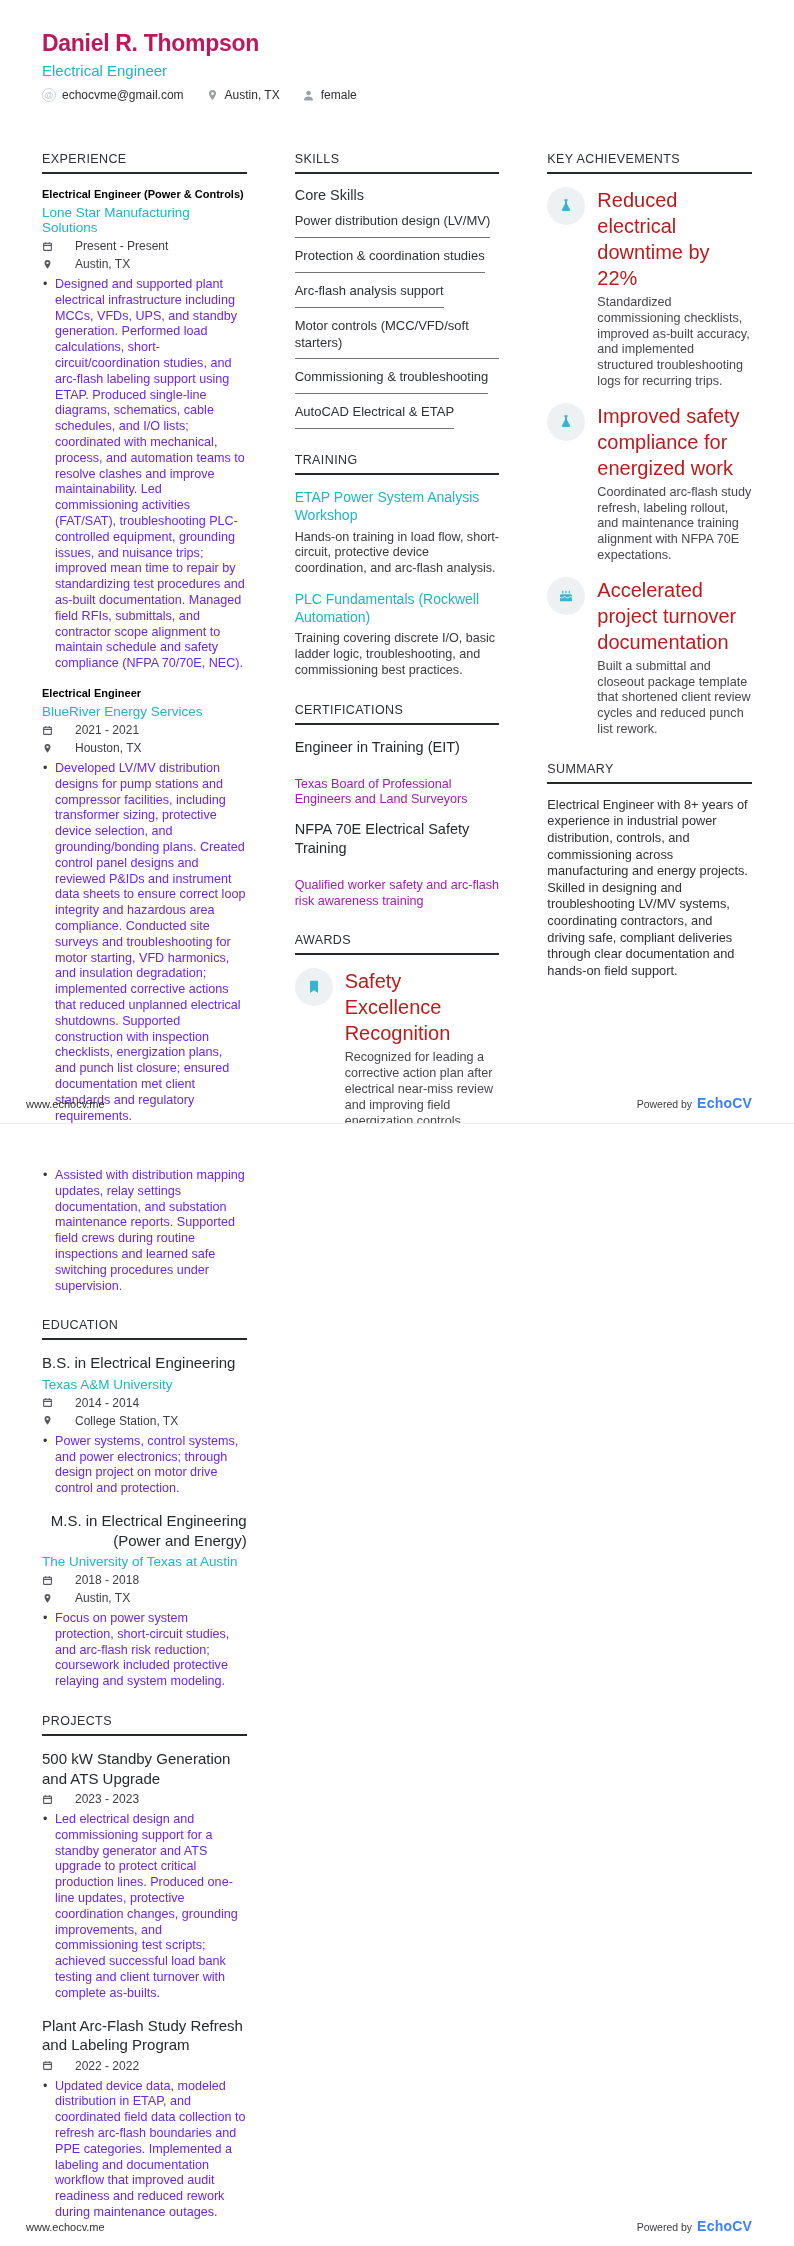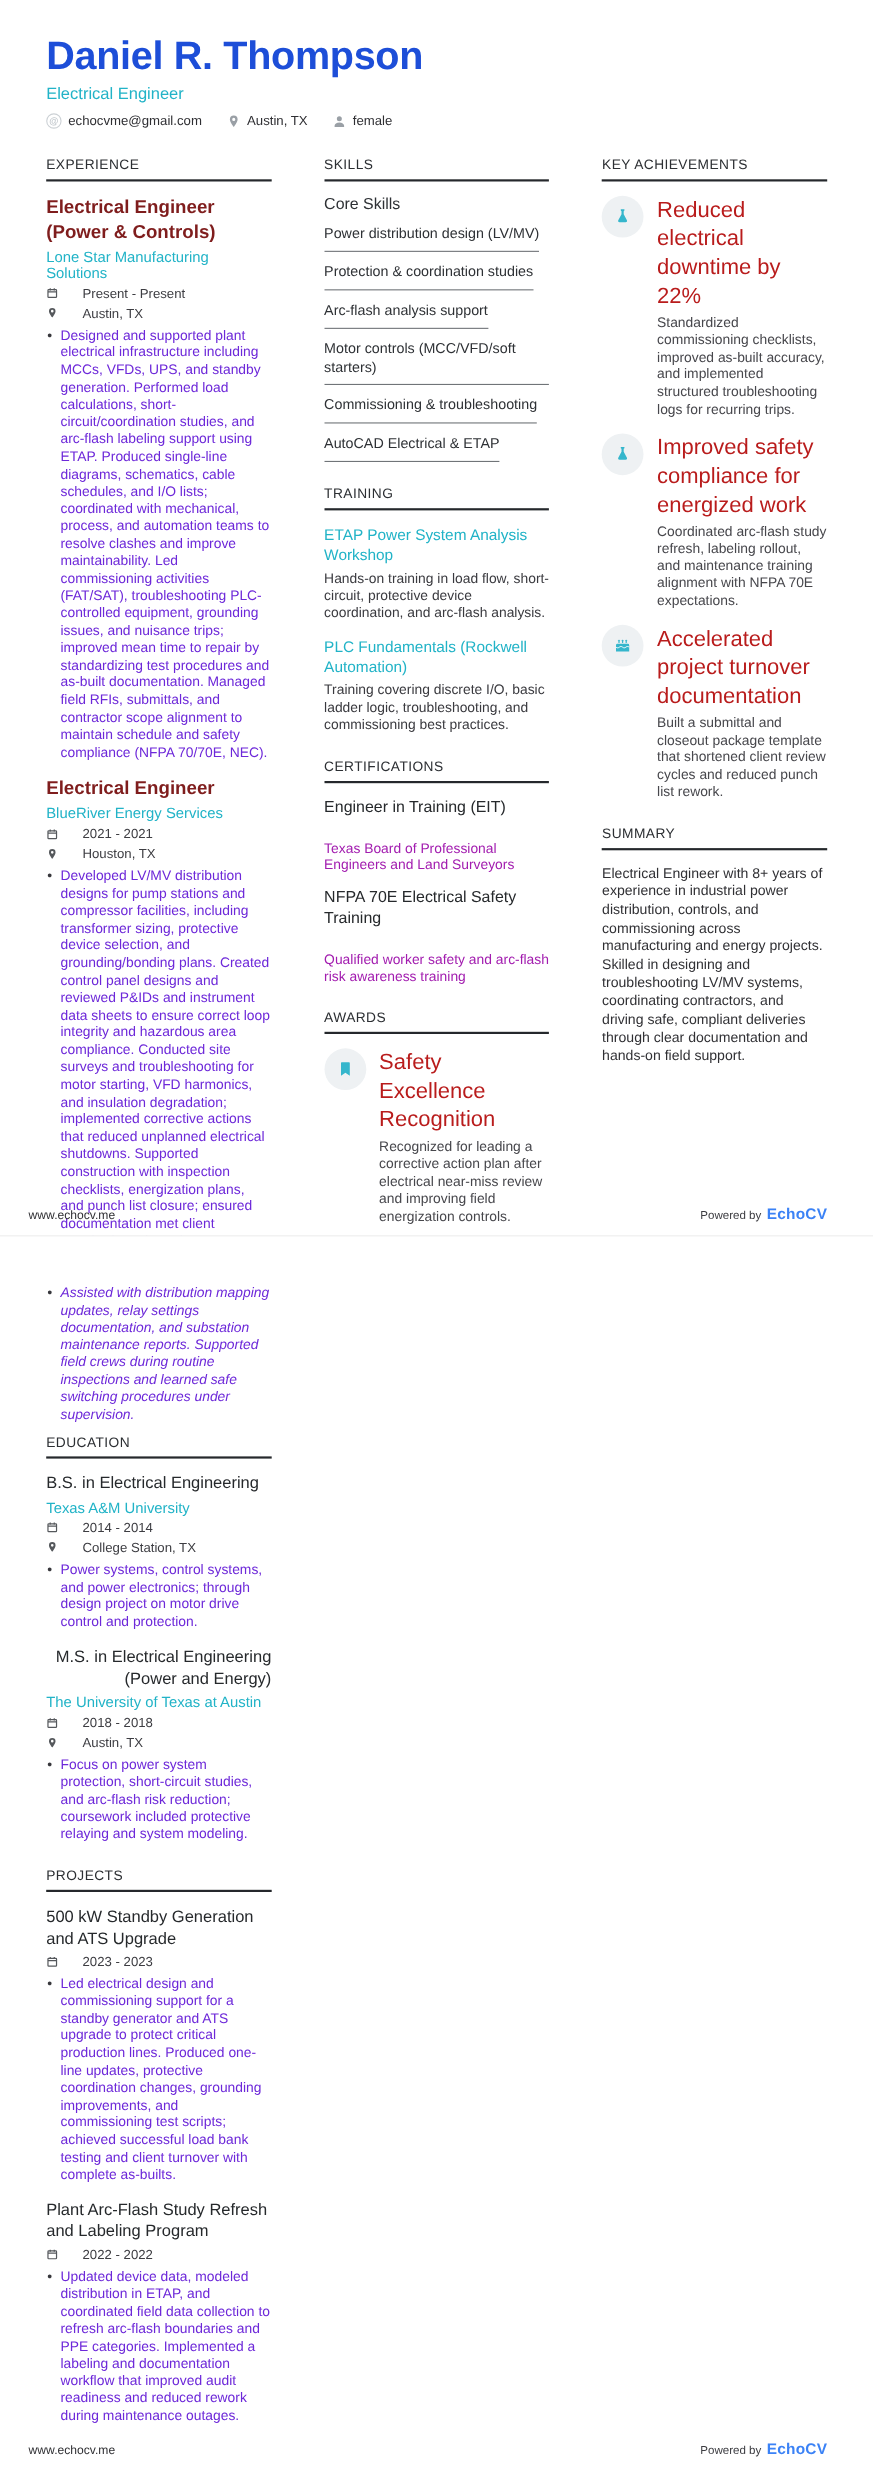--- a/index.html
+++ b/index.html
@@ -19,7 +19,7 @@
   .page + .page { border-top:1px solid #ededed; }
 
   
-  .name { font-size:36px; font-weight:700; color:#1d4ed8; letter-spacing:-0.3px; }
+  .name { font-size:23px; font-weight:700; color:#be185d; letter-spacing:-0.3px; }
   .job-title { font-size:15px; color:#21b3c7; font-weight:500; margin-top:5px; }
   .contact-row { display:flex; align-items:center; gap:22px; margin-top:9px; }
   .contact-item { display:inline-flex; align-items:center; gap:6px; font-size:12px; color:#2f2f33; }

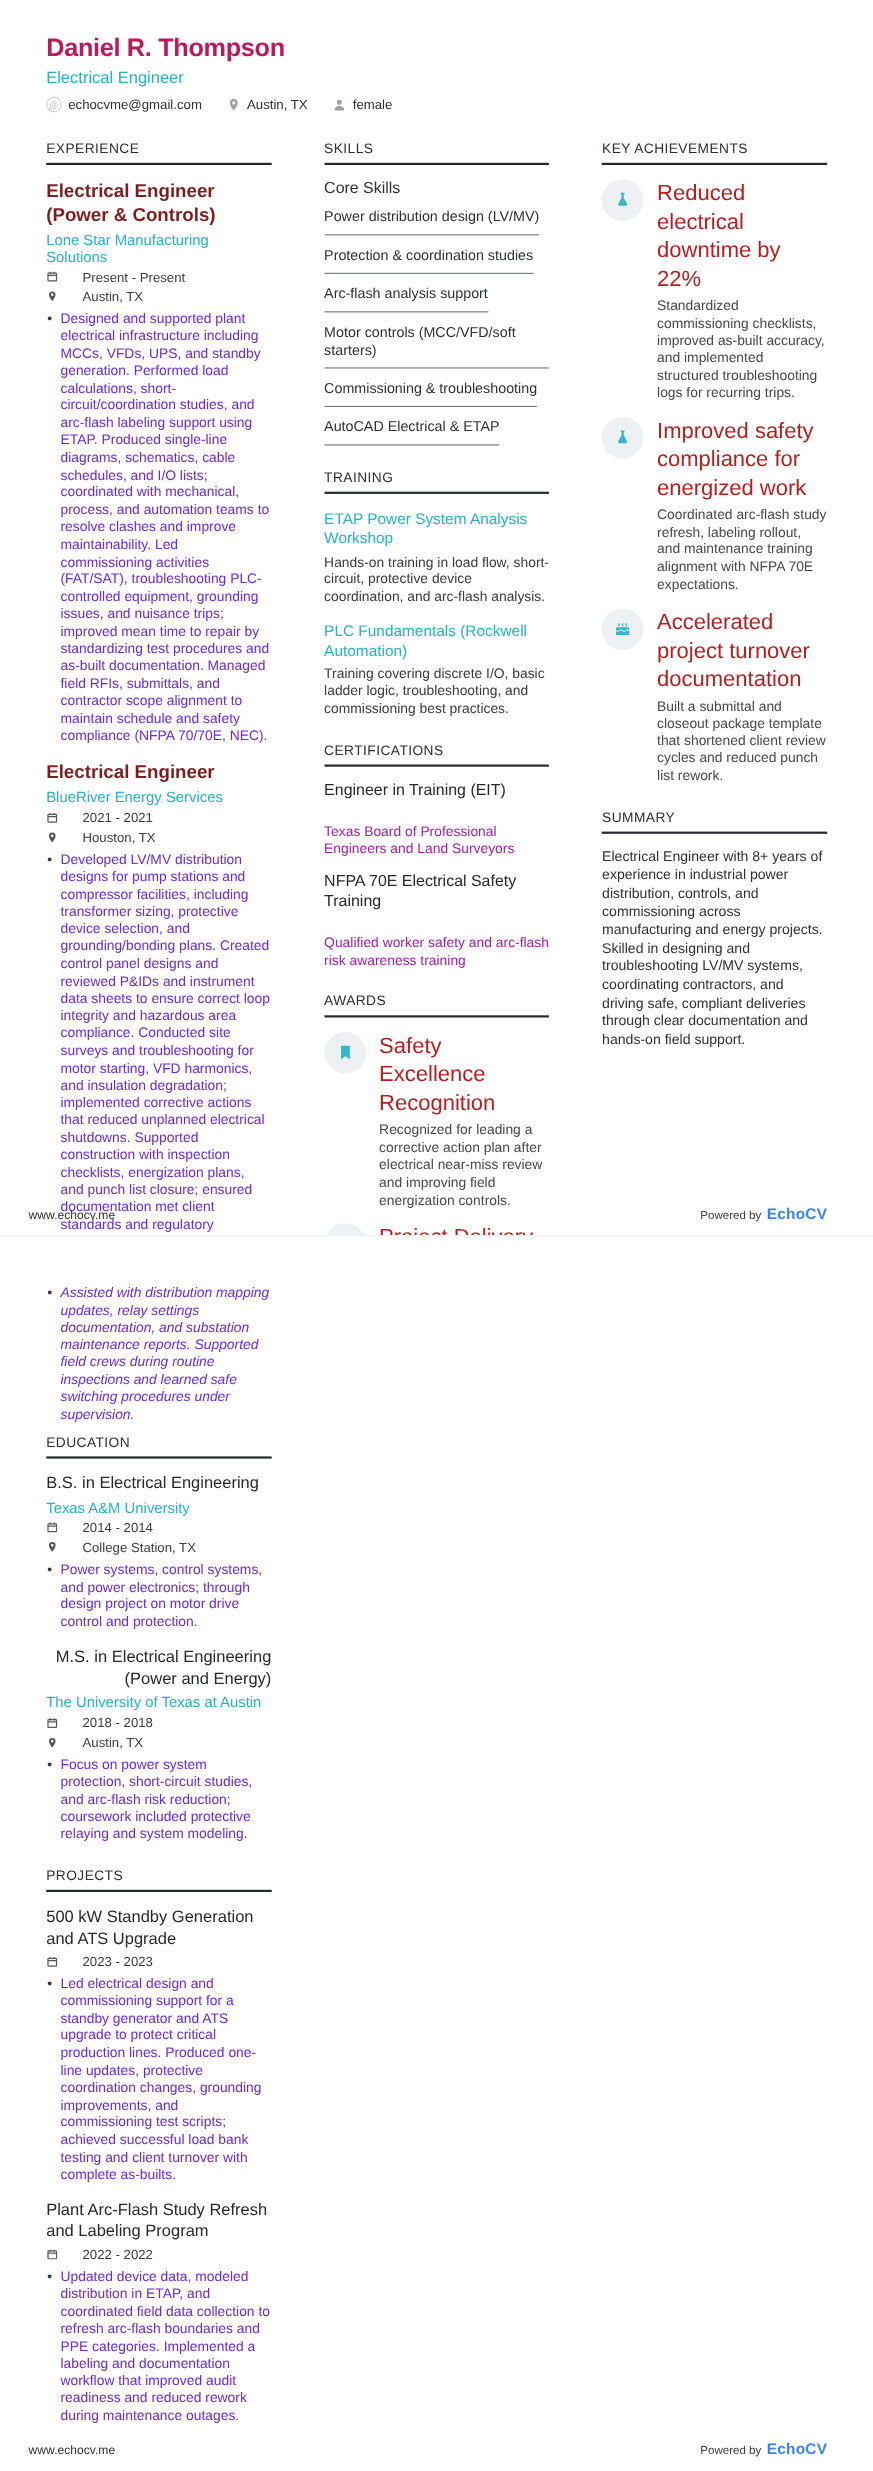--- a/index.html
+++ b/index.html
@@ -37,7 +37,7 @@
   .sec { margin-bottom:22px; }
   .sec-h {
     font-size:12.5px; font-weight:500; color:#2c2f33; letter-spacing:0.4px;
-    padding-bottom:6px; border-bottom:2.5px solid #25282c; margin-bottom:13px;
+    padding-bottom:6px; border-bottom:2.5px solid #25282c; margin-bottom:13px;margin-top:24px;
   }
 
   

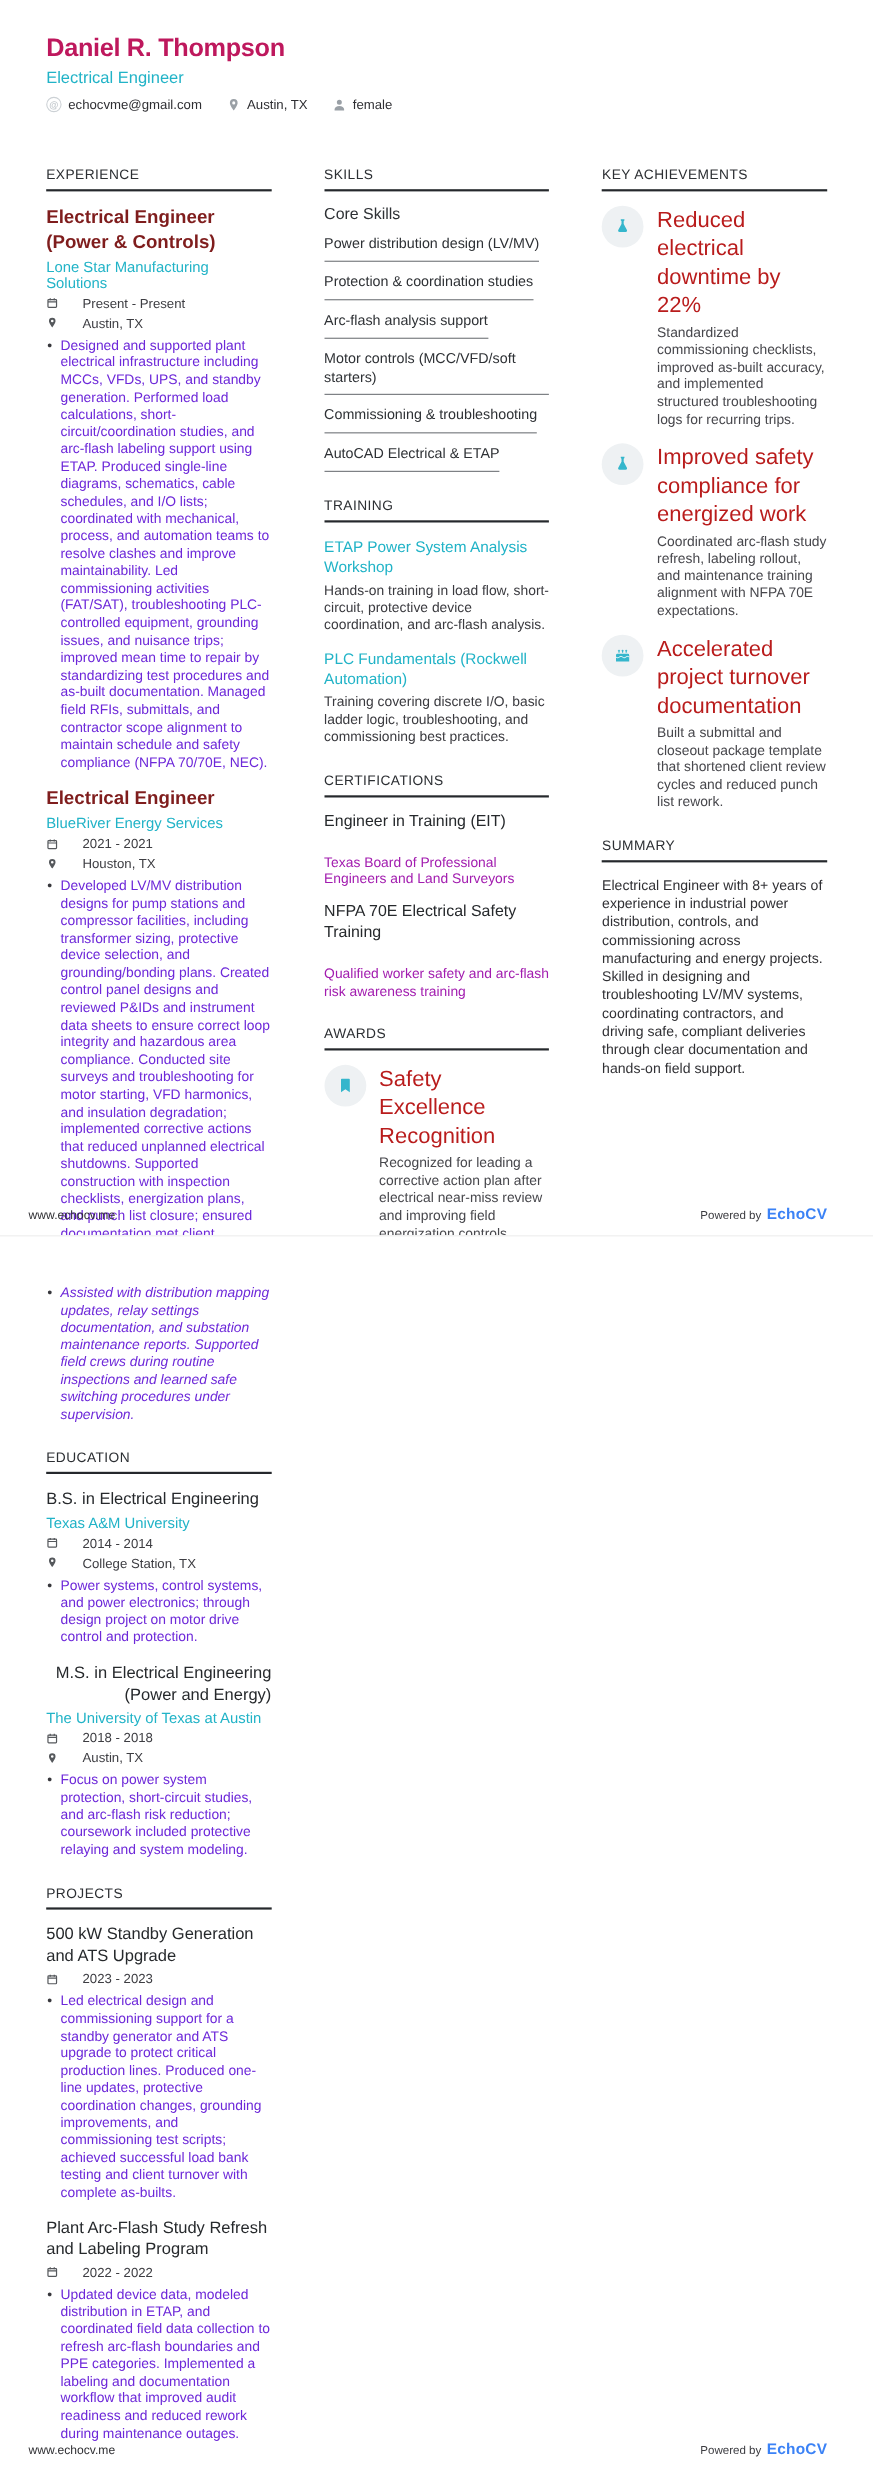--- a/index.html
+++ b/index.html
@@ -42,7 +42,7 @@
 
   
   .xp { margin-bottom:14px; }
-  .xp-title { font-size:17px; font-weight:700; color:#7f1d1d; line-height:1.28; }
+  .xp-title { font-size:11px; font-weight:700; color:#000000; line-height:1.28; }
   .xp-co { font-size:13.5px; color:#21b3c7; font-weight:500; margin-top:4px; }
   .meta { display:flex; align-items:center; gap:22px; font-size:12px; color:#3d3d42; margin-top:4px; }
   .micon { width:11px; height:11px; color:#55585c; flex:0 0 auto; }

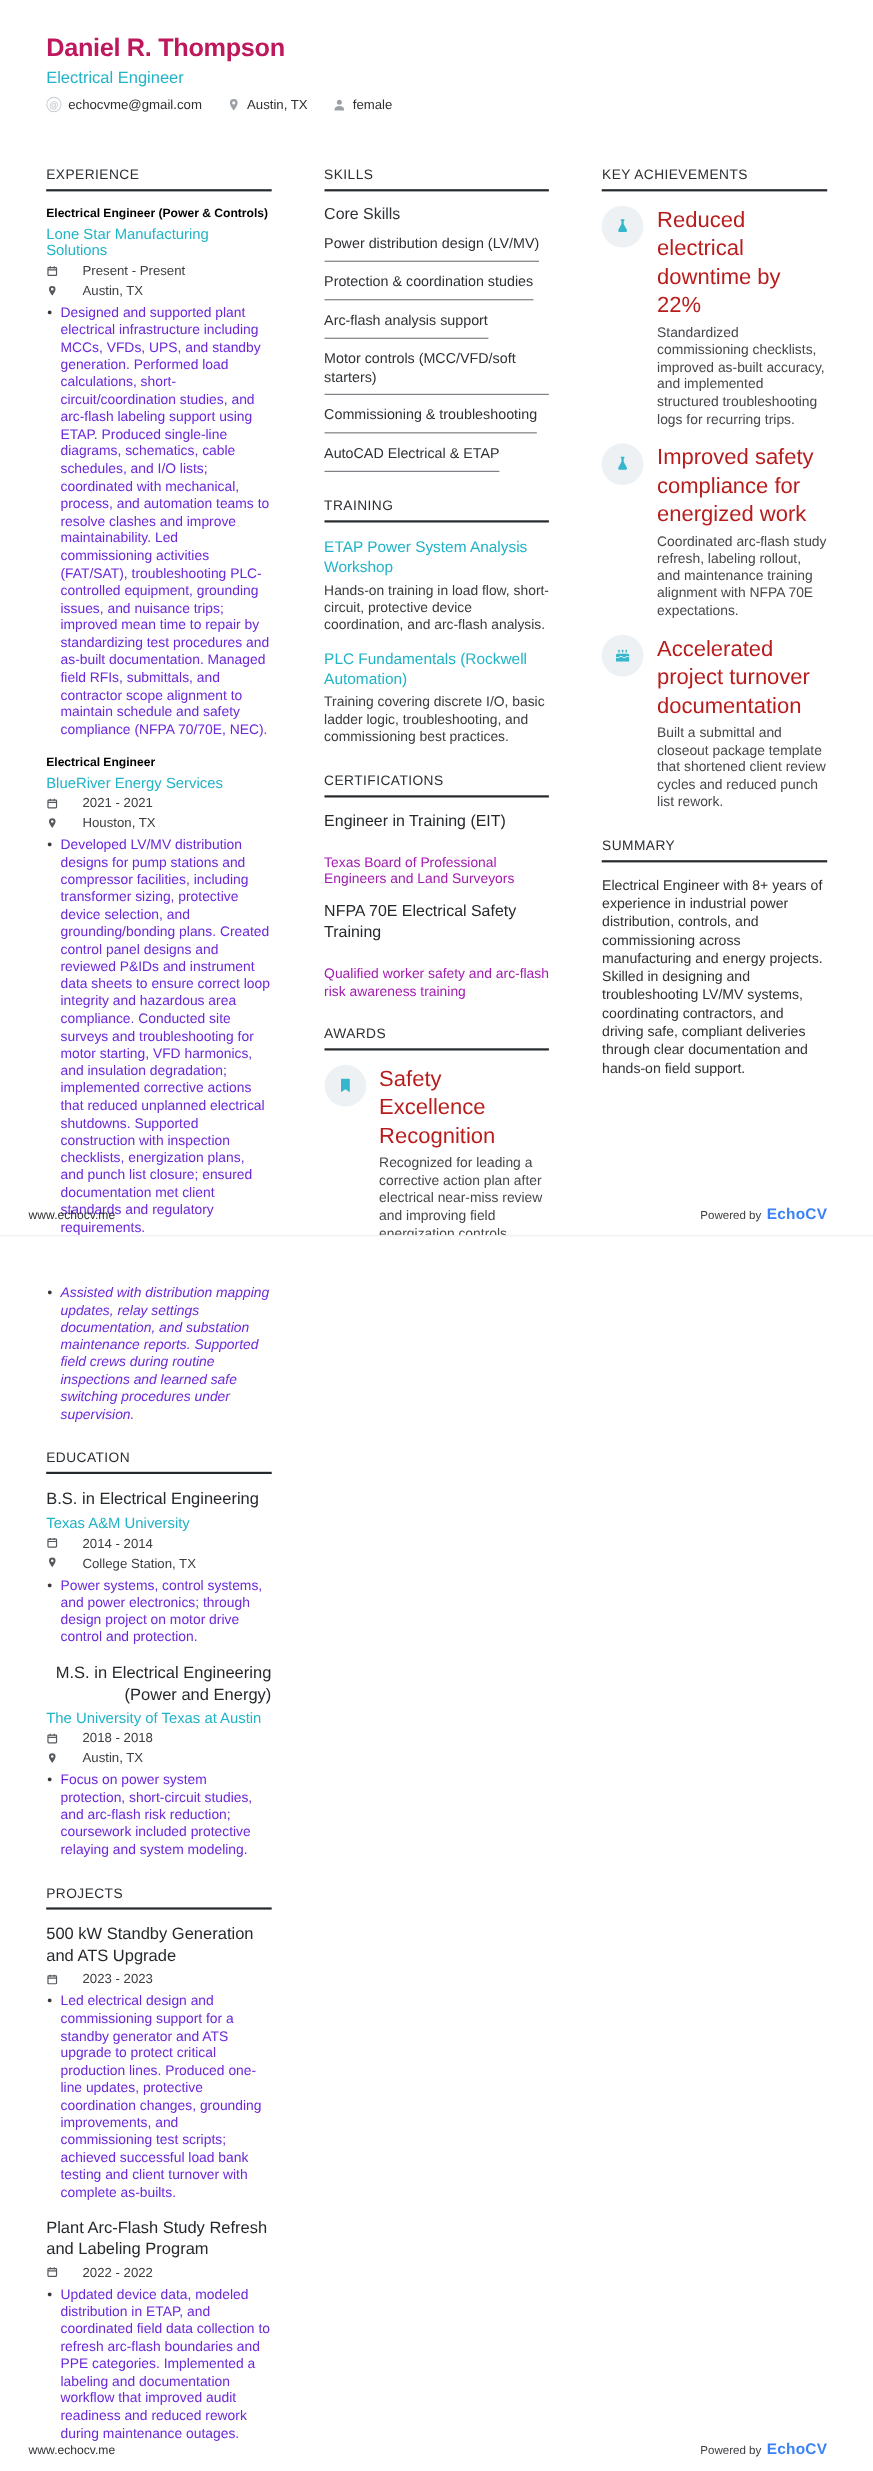--- a/index.html
+++ b/index.html
@@ -302,7 +302,7 @@
   <div class="cols" style="margin-top:14px;">
 
     <div>
-      <div class="sec" style="margin-bottom:10px;font-style:italic;">
+      <div class="sec" style="margin-bottom:10px;">
         <ul class="blts" style="margin-top:0;">
           <li>Assisted with distribution mapping updates, relay settings documentation, and substation maintenance reports. Supported field crews during routine inspections and learned safe switching procedures under supervision.</li>
         </ul>

